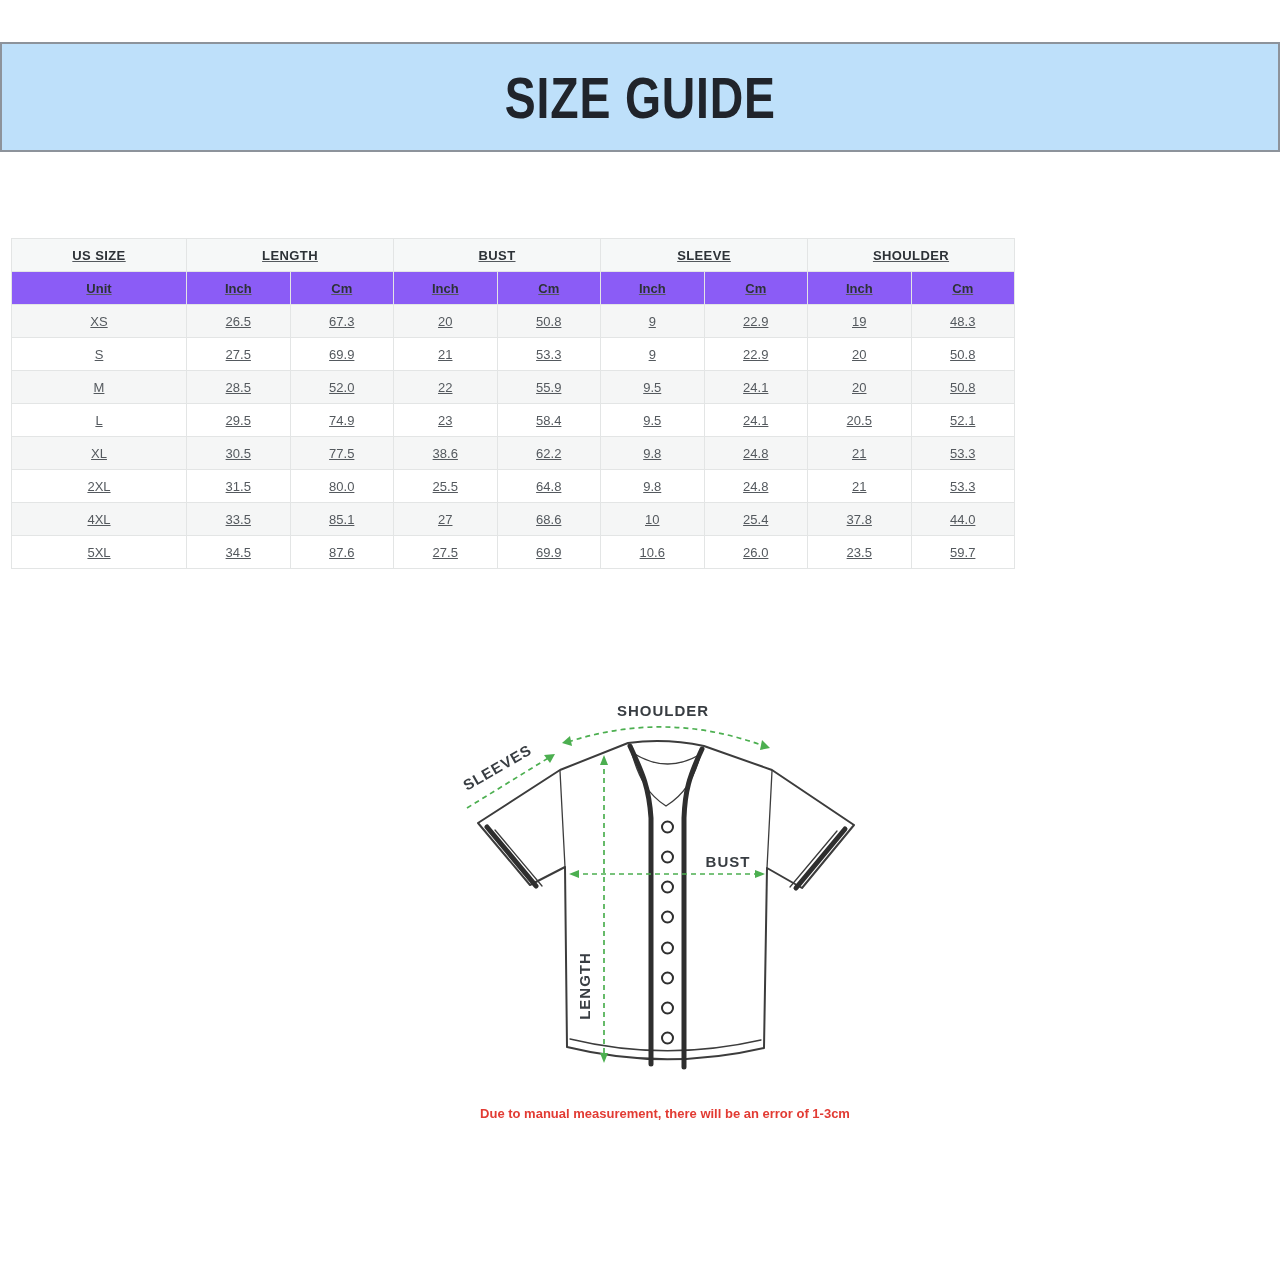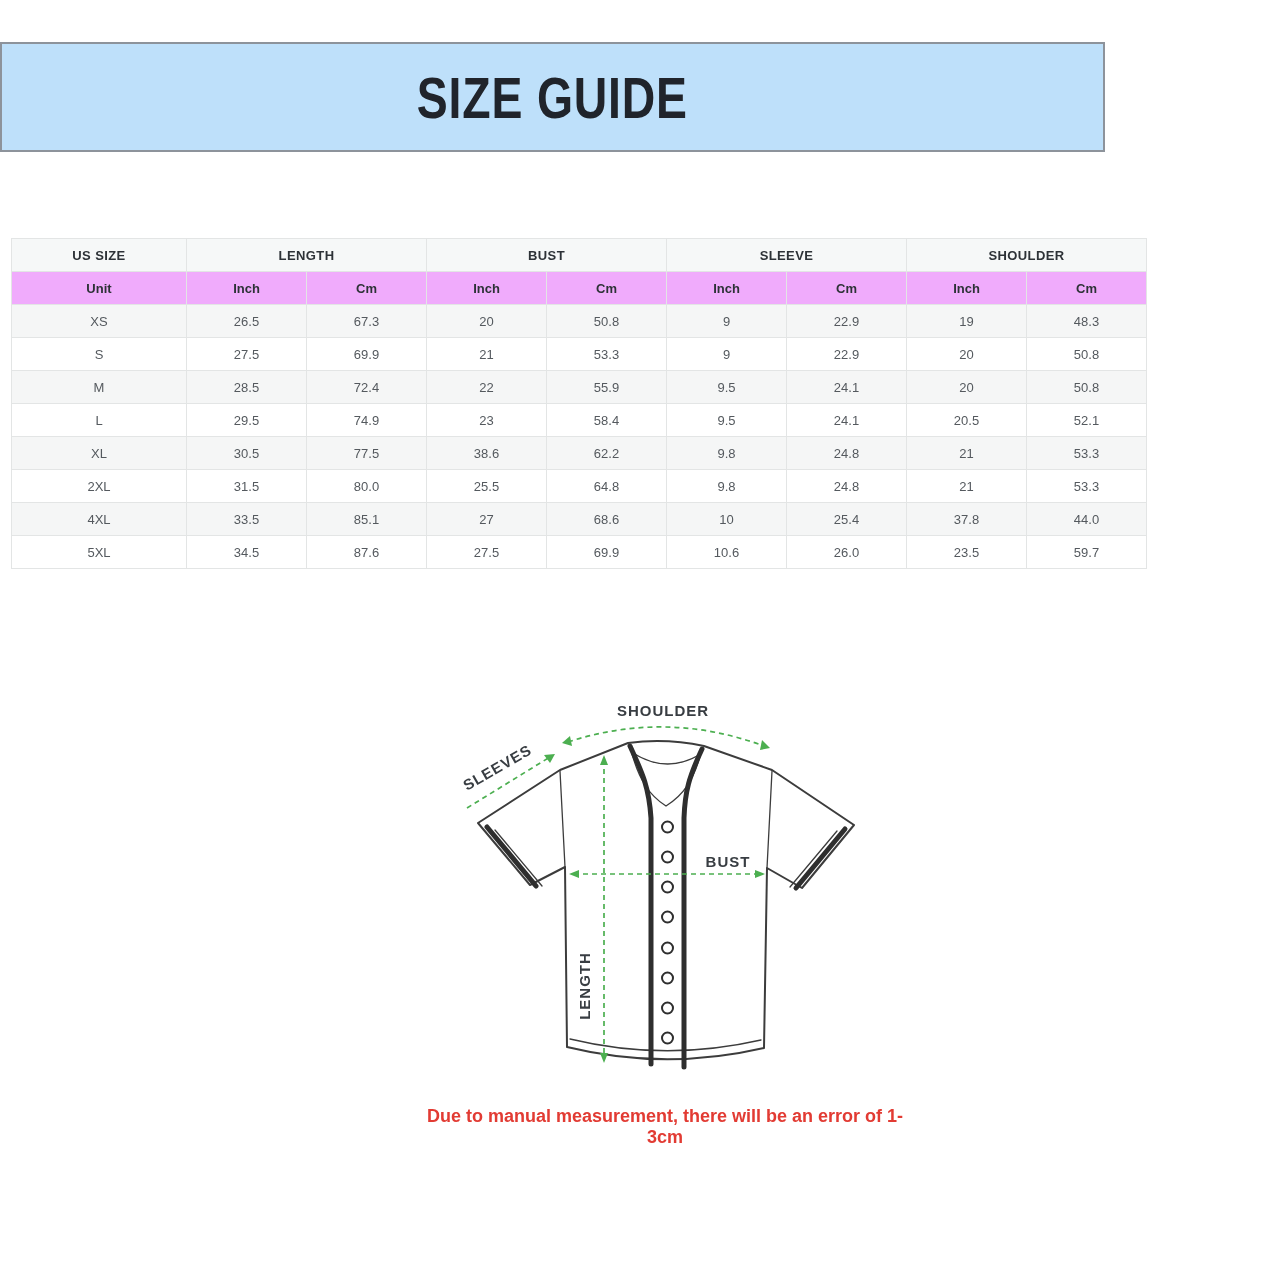--- a/index.html
+++ b/index.html
@@ -18,7 +18,7 @@
     font-family:"Liberation Sans",sans-serif;position:relative;overflow:hidden;
   }
   .banner{
-    position:absolute;left:0;top:42px;width:1105px;height:110px;
+    position:absolute;left:0;top:42px;width:1280px;height:110px;
     background:var(--banner-blue);
     border:2px solid var(--banner-border);
     display:flex;align-items:center;justify-content:center;

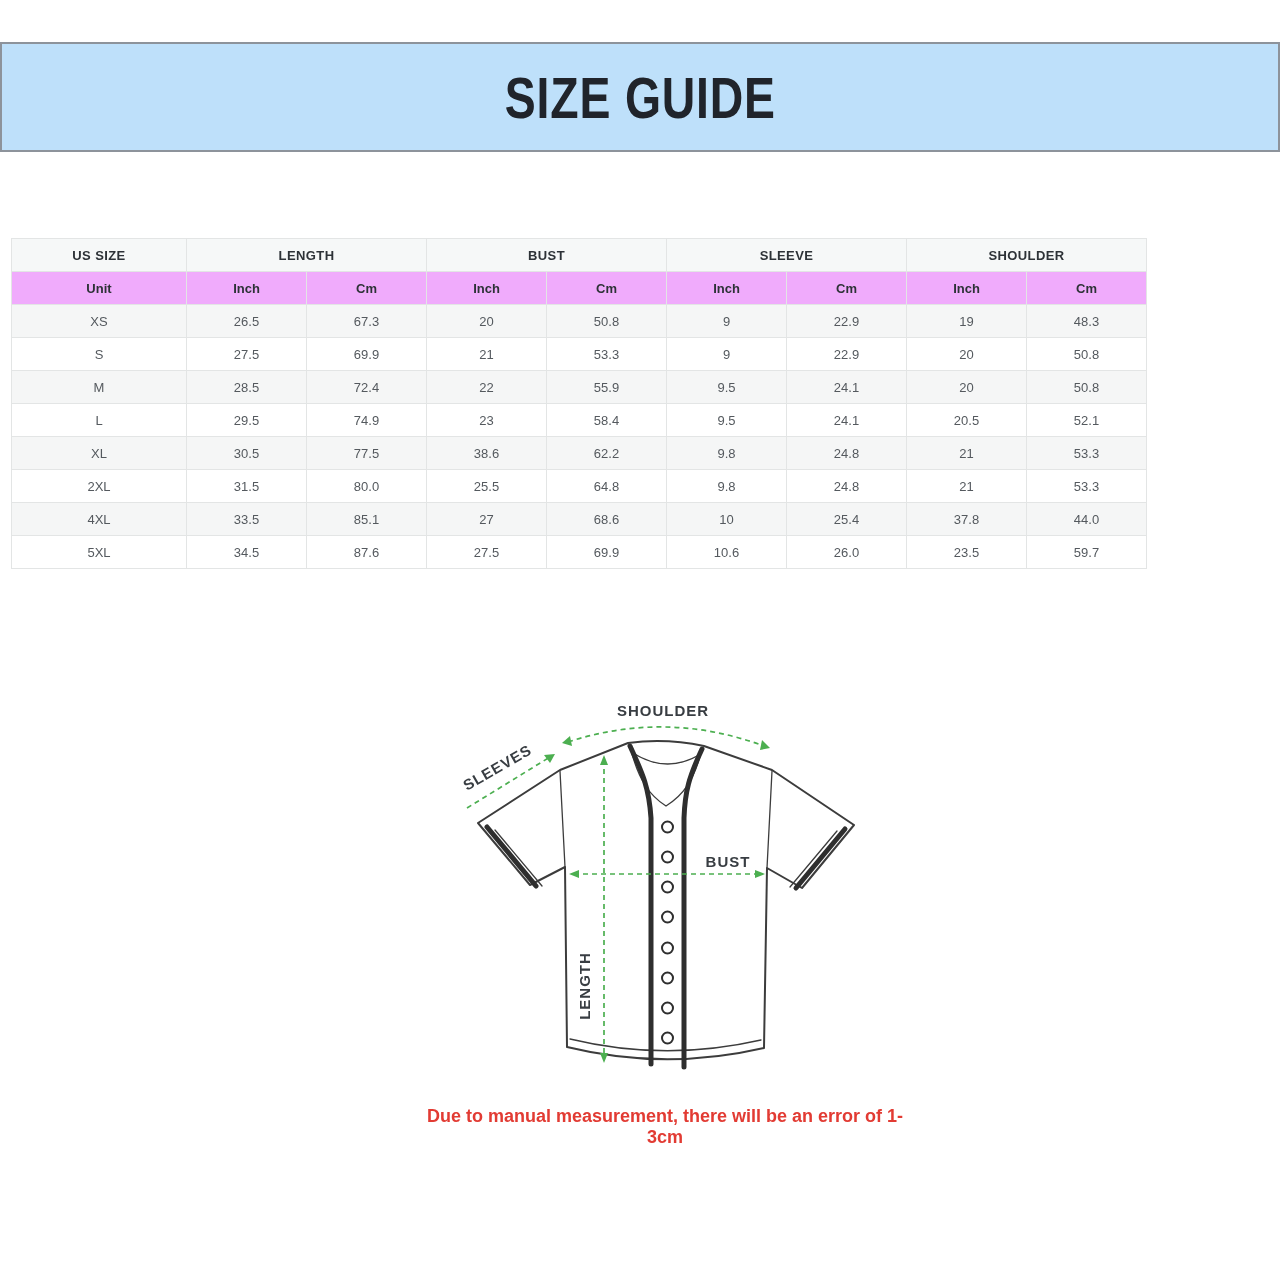--- a/index.html
+++ b/index.html
@@ -28,9 +28,9 @@
     transform:scaleX(0.8);letter-spacing:1px;white-space:nowrap;
   }
   table.size-table{
-    position:absolute;left:11px;top:238px;width:1136px;
+    position:absolute;left:11px;top:238px;width:1004px;
     border-collapse:collapse;table-layout:fixed;
-    font-size:13px;color:#54595e;text-align:center;
+    font-size:13px;color:#54595e;text-align:center;text-decoration:underline;
   }
   .size-table th,.size-table td{
     border:1px solid var(--table-border);

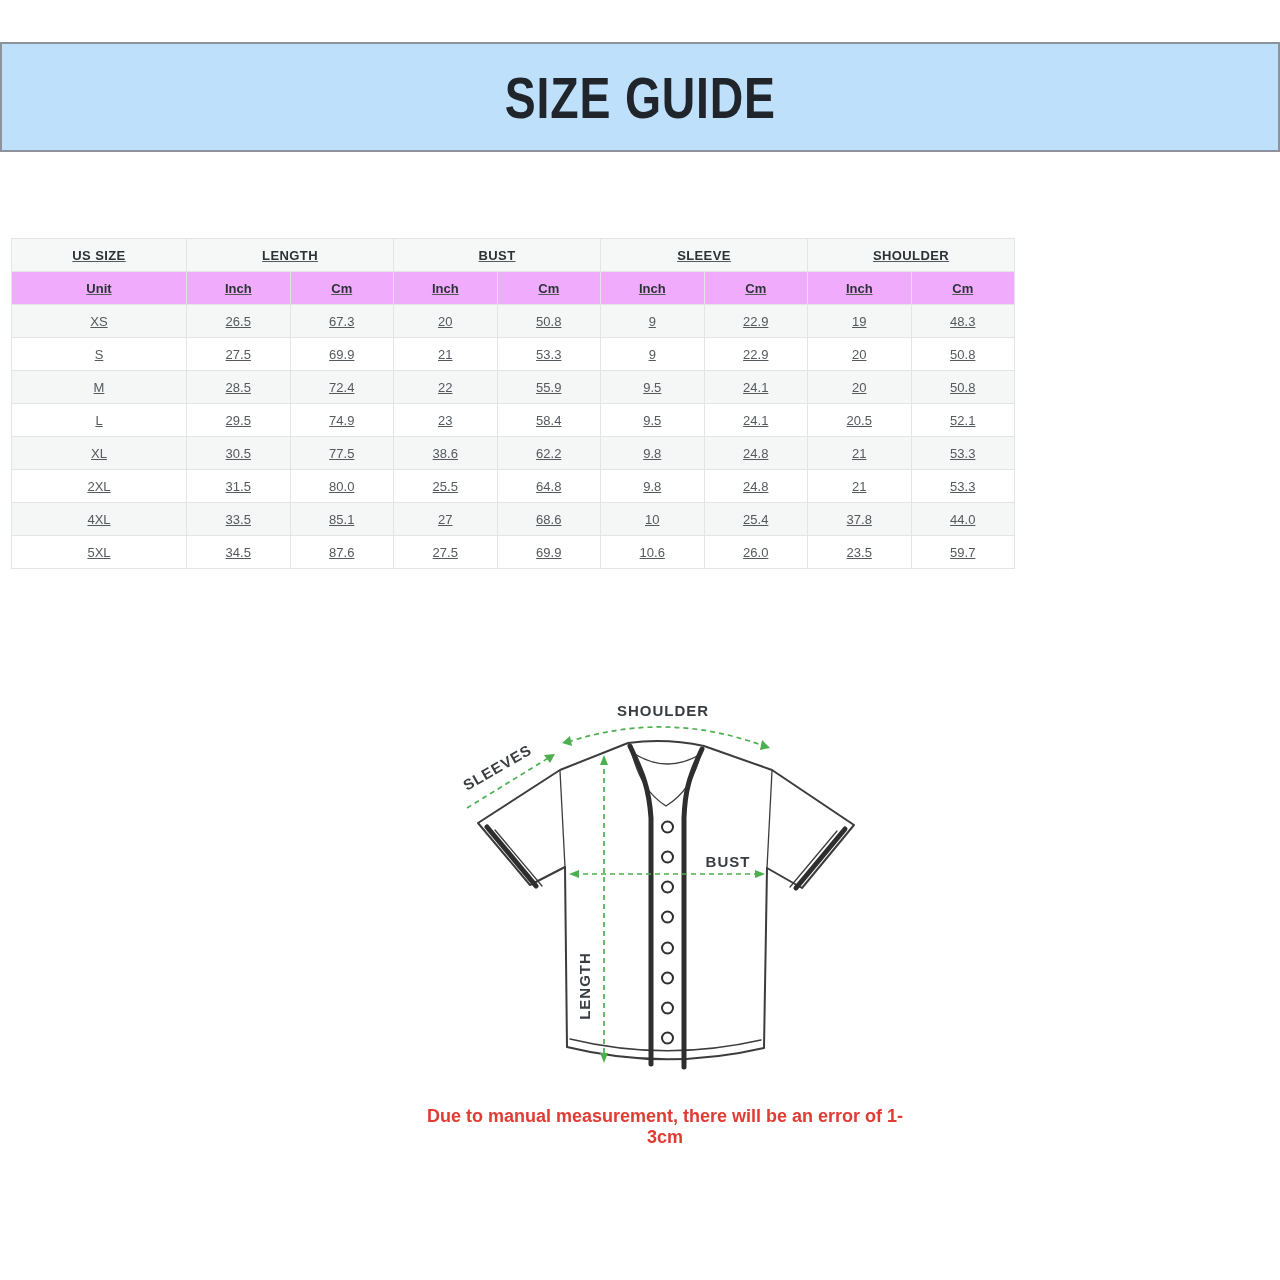--- a/index.html
+++ b/index.html
@@ -40,7 +40,7 @@
     background:var(--header-bg);font-weight:700;color:#2d3237;letter-spacing:.4px;font-size:13px;
   }
   .size-table thead tr.unit-row th{
-    background:#f0abfc;font-weight:700;color:#2d3237;font-size:13px;
+    background:#8b5cf6;font-weight:700;color:#2d3237;font-size:13px;
   }
   .size-table tbody tr:nth-child(odd){background:var(--row-alt-bg);}
   .size-table tbody tr:nth-child(even){background:#ffffff;}

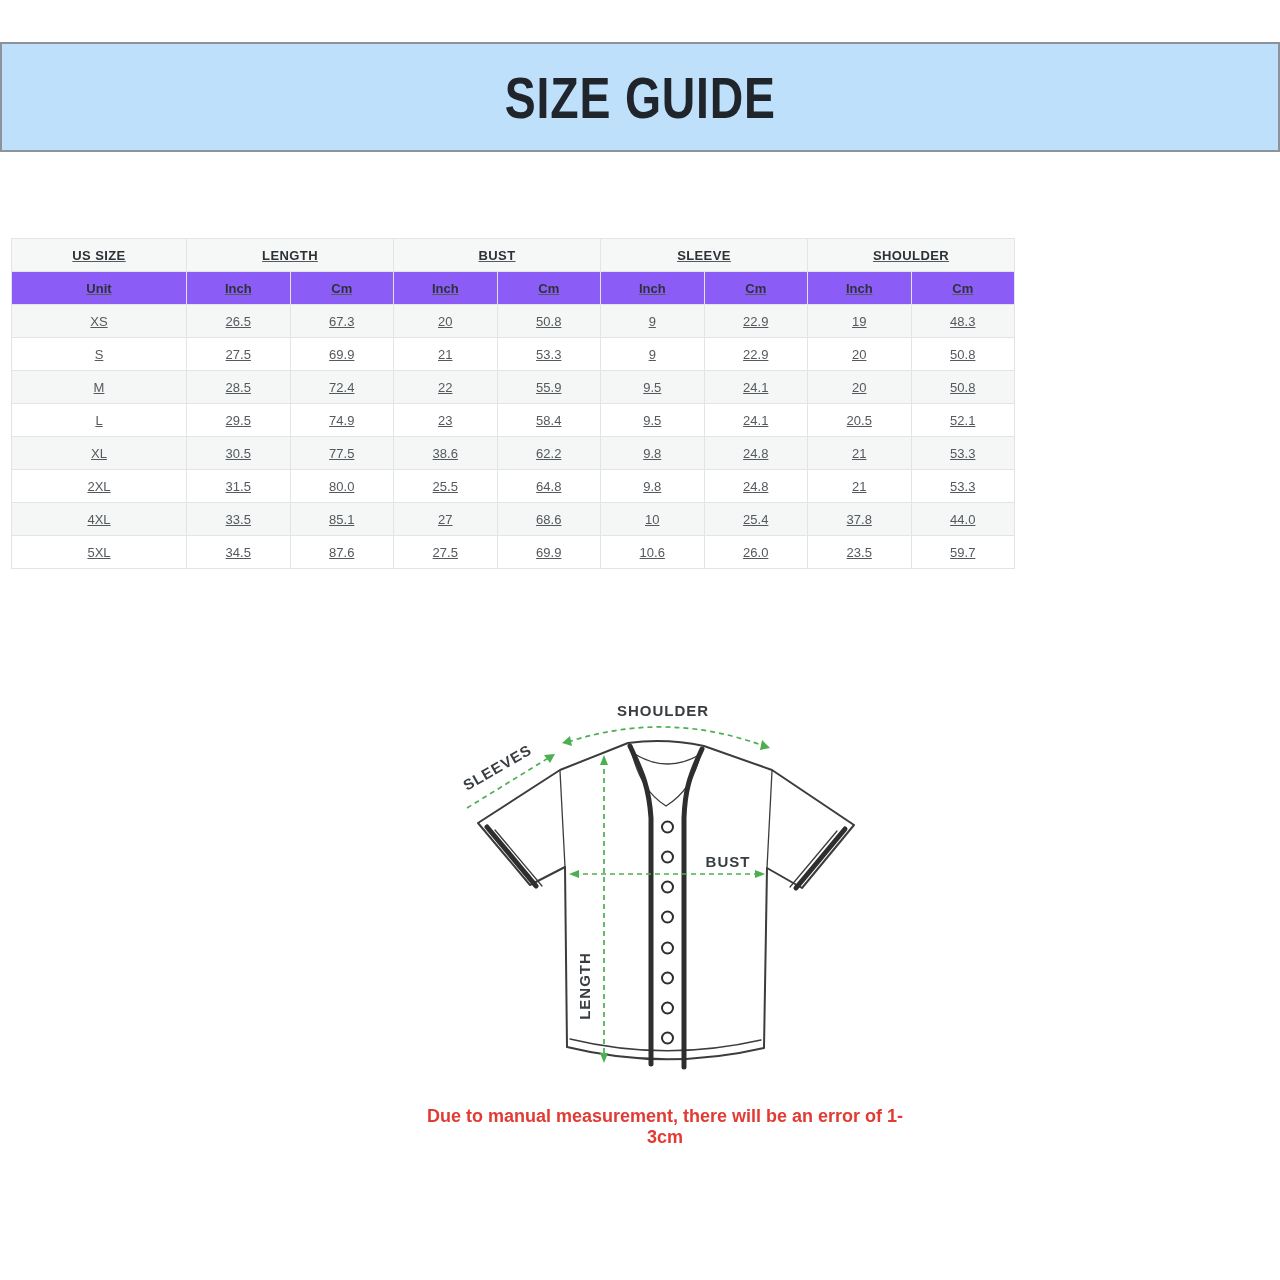--- a/index.html
+++ b/index.html
@@ -126,7 +126,7 @@
       <tr>
         <td>M</td>
         <td>28.5</td>
-        <td>72.4</td>
+        <td>52.0</td>
         <td>22</td>
         <td>55.9</td>
         <td>9.5</td>

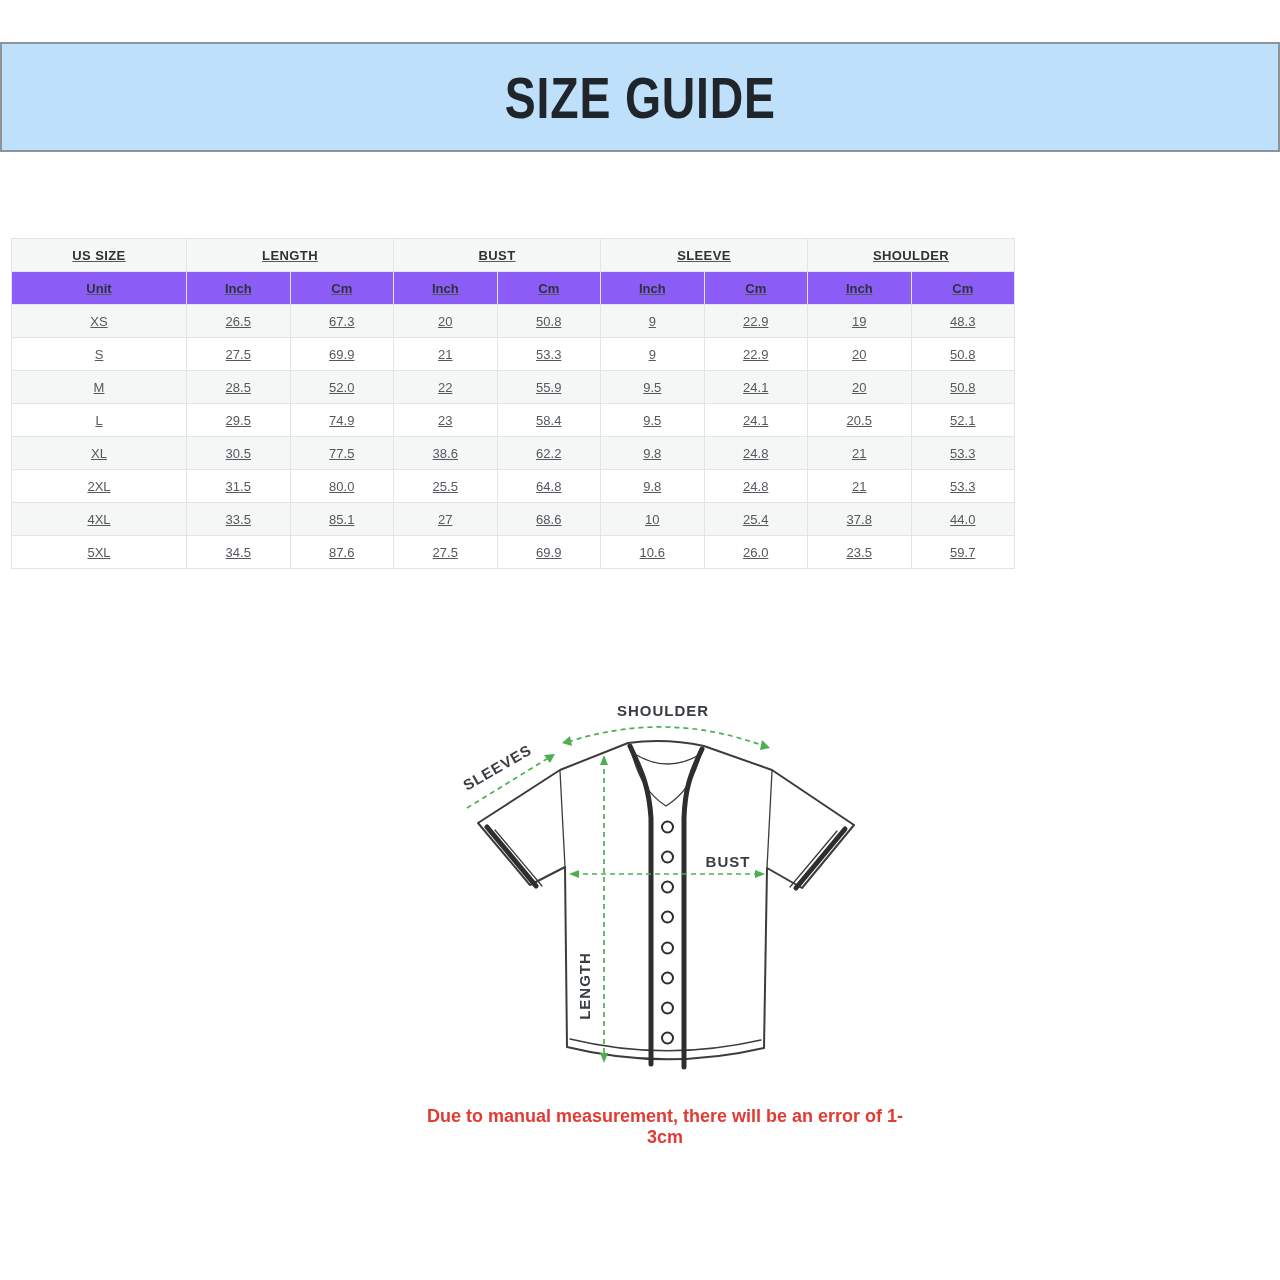--- a/index.html
+++ b/index.html
@@ -58,7 +58,7 @@
   }
   .footnote{
     position:absolute;left:420px;top:1106px;width:490px;
-    text-align:center;font-weight:700;font-size:18px;color:var(--note-red);
+    text-align:center;font-weight:700;font-size:13px;color:var(--note-red);
   }
 </style>
 </head>

